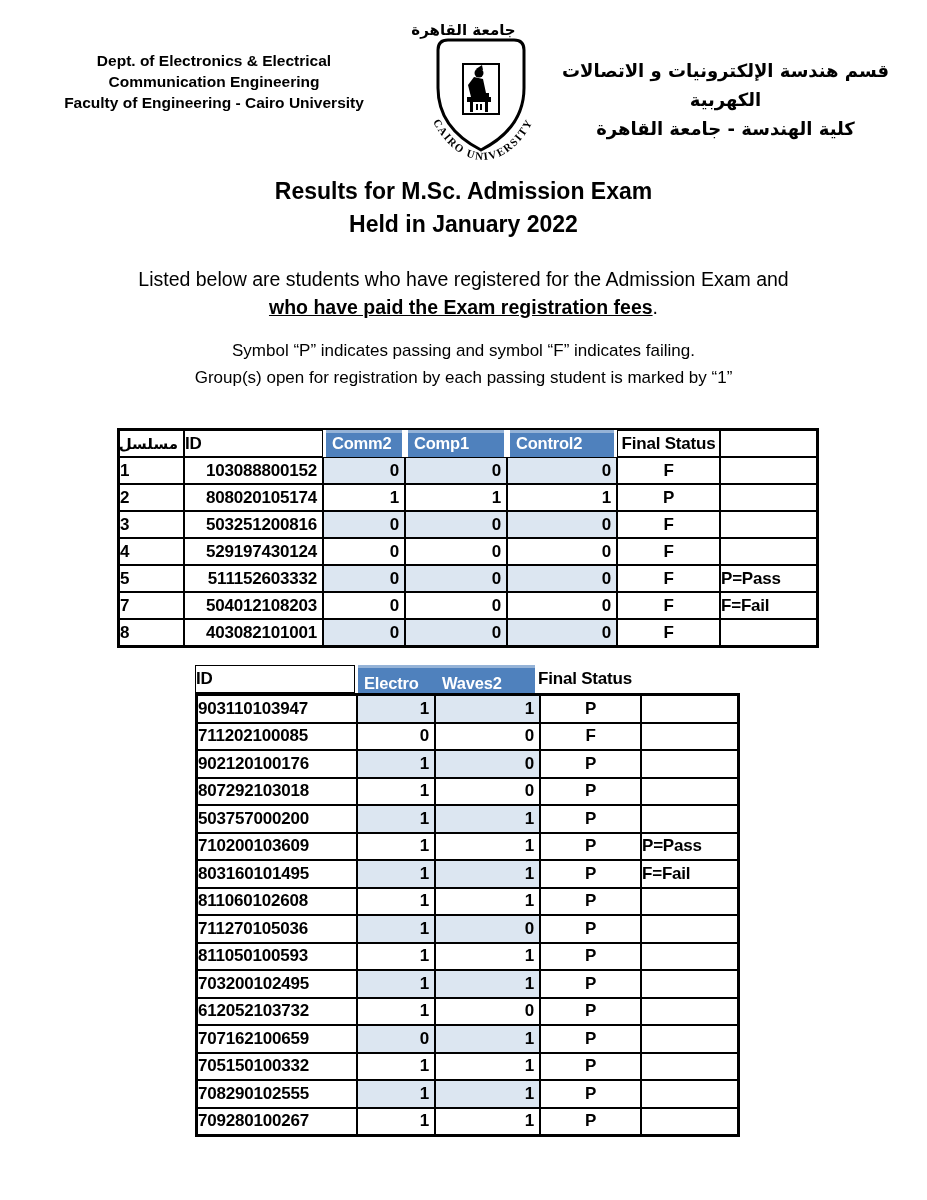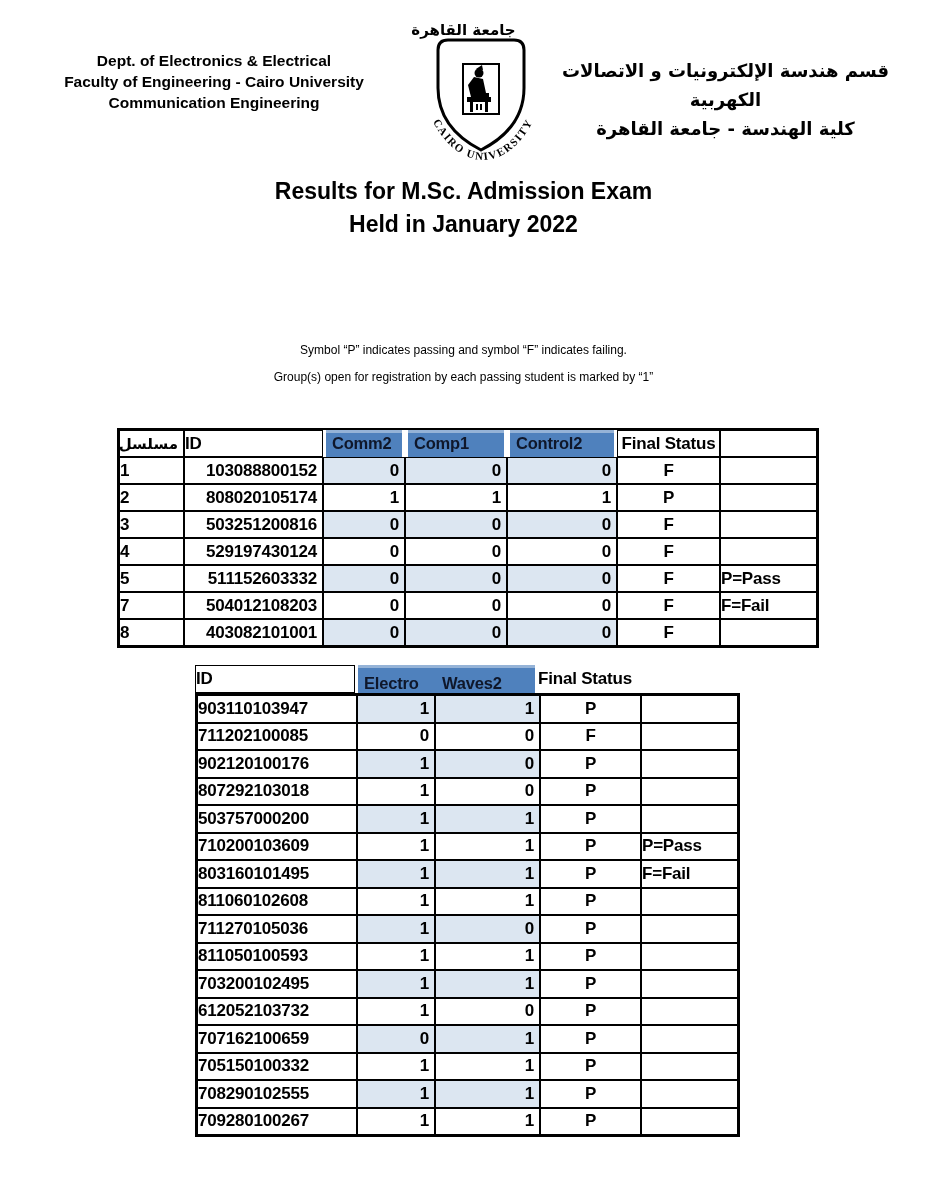--- a/index.html
+++ b/index.html
@@ -91,8 +91,8 @@
 
   <div class="dept-en">
     <div>Dept. of Electronics &amp; Electrical</div>
+    <div>Communication Engineering</div>
     <div>Faculty of Engineering - Cairo University</div>
-    <div>Communication Engineering</div>
   </div>
 
   <div class="dept-ar">

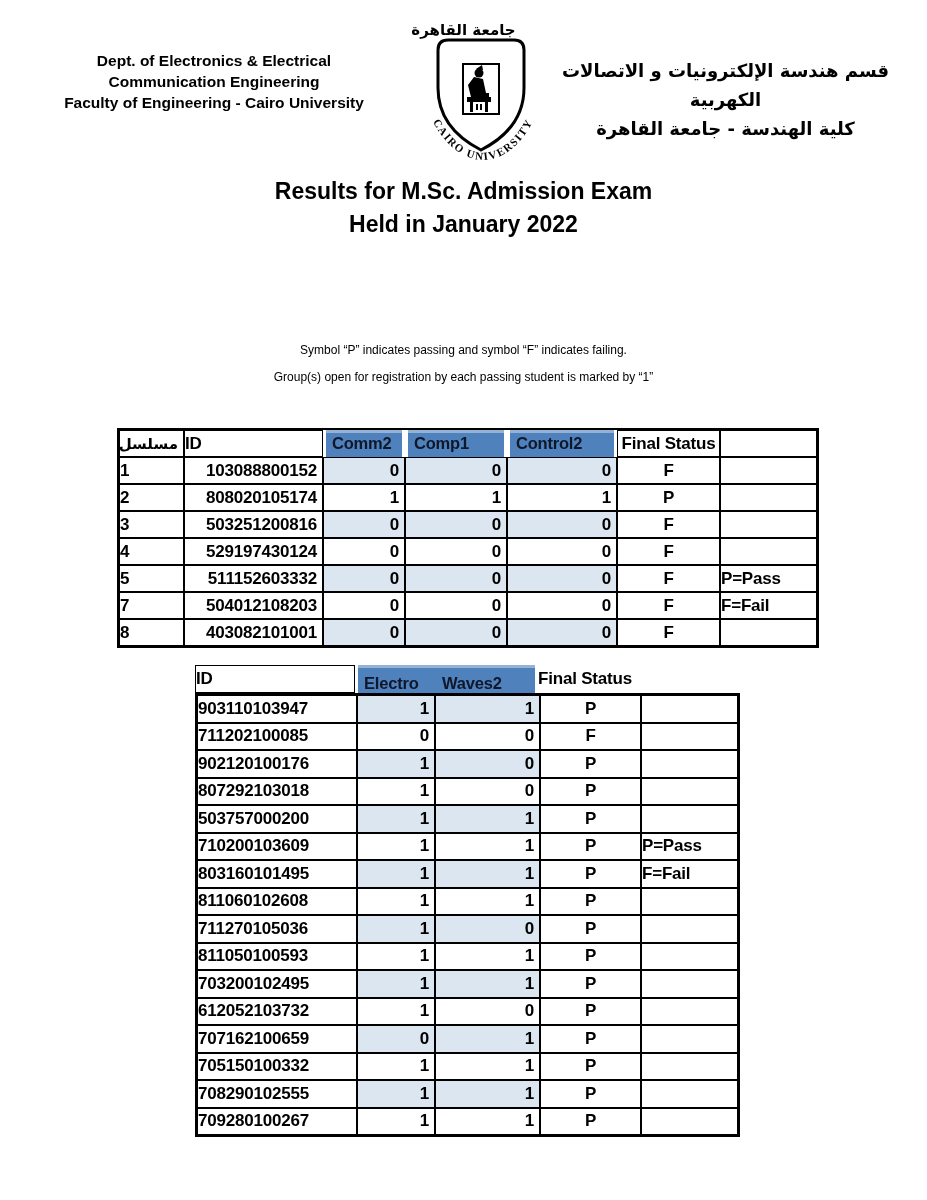--- a/index.html
+++ b/index.html
@@ -124,6 +124,10 @@
     <div>Held in January 2022</div>
   </div>
 
+  <div class="intro">
+    <div>Listed below are students who have registered for the Admission Exam and</div>
+    <div><span class="ul">who have paid the Exam registration fees</span><span>.</span></div>
+  </div>
 
   <div class="notes">
     <div>Symbol “P” indicates passing and symbol “F” indicates failing.</div>

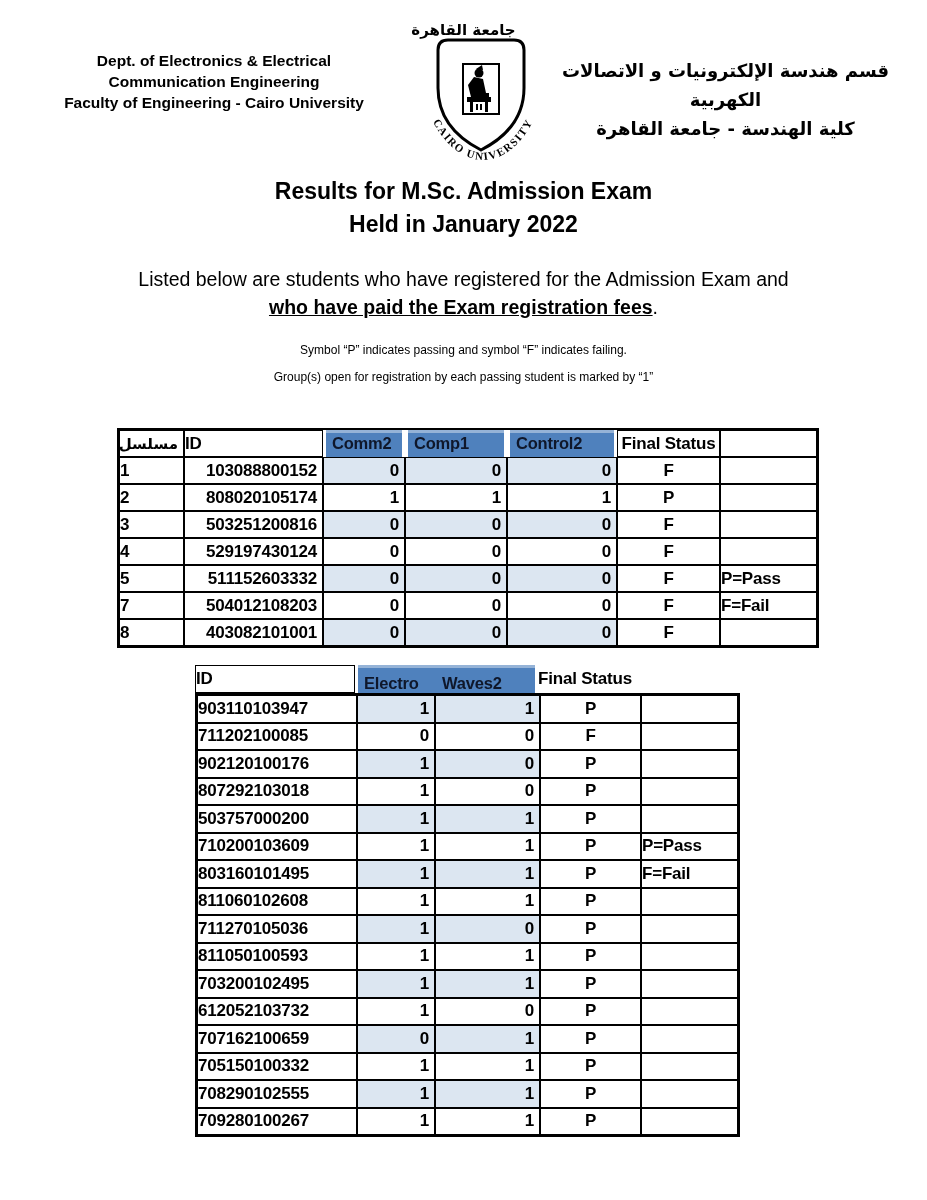--- a/index.html
+++ b/index.html
@@ -38,7 +38,7 @@
   .intro .ul { font-weight:bold; text-decoration:underline; }
   .notes {
     position:absolute; top:337px; left:0; width:100%;
-    text-align:center; font-size:12px; line-height:27px;
+    text-align:center; font-size:17px; line-height:27px;
   }
   
   .t1 {

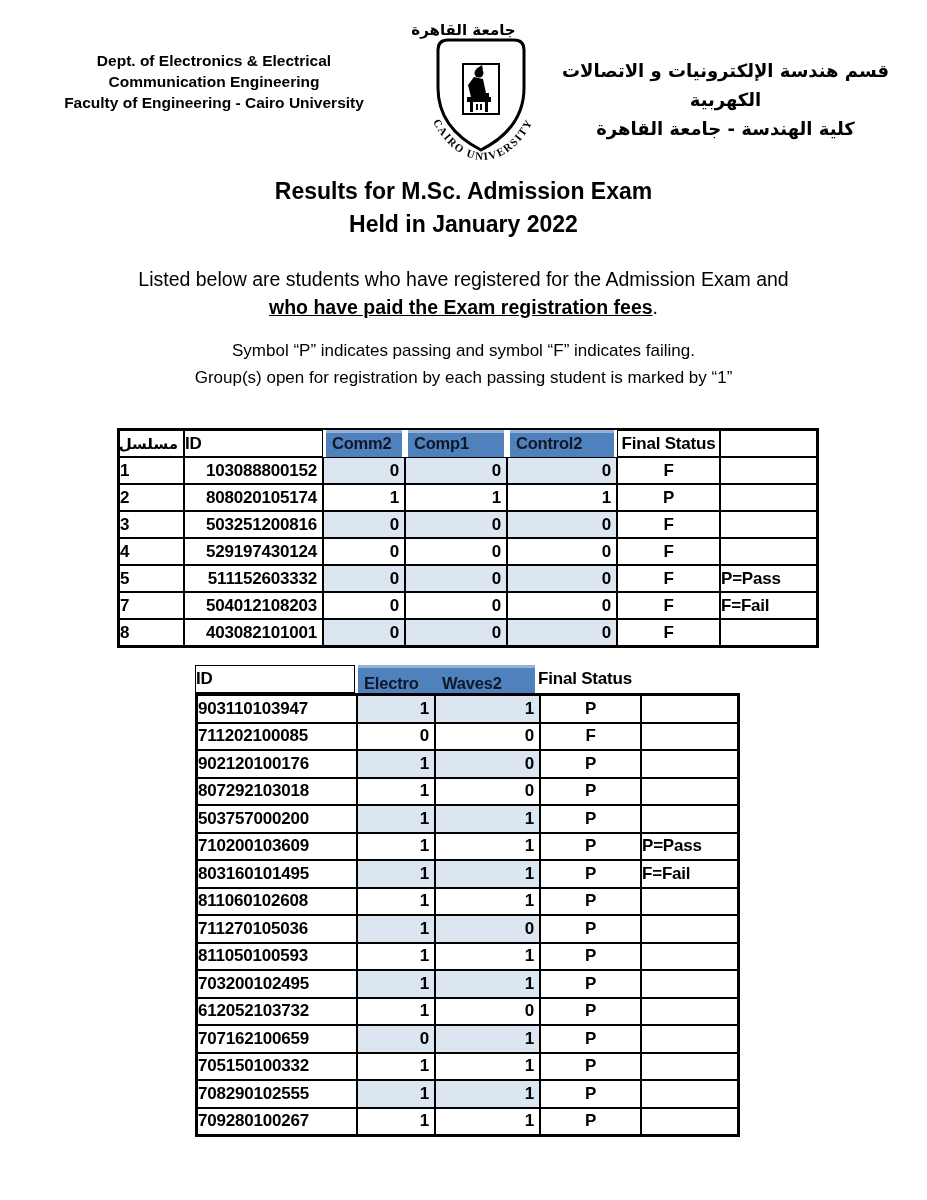--- a/index.html
+++ b/index.html
@@ -73,7 +73,7 @@
   .ac  { justify-content:center; }
   .shade { background:var(--row-shade, #DCE6F1); }
   .blue {
-    background:var(--header-blue, #4F81BD); color:#0f172a;
+    background:var(--header-blue, #4F81BD); color:#ffffff;
     border-left:3px solid #fff; border-right:3px solid #fff;
     box-shadow:inset 0 3px 0 var(--header-blue-light, #95B3D7);
     padding-left:6px; font-size:16.5px;

